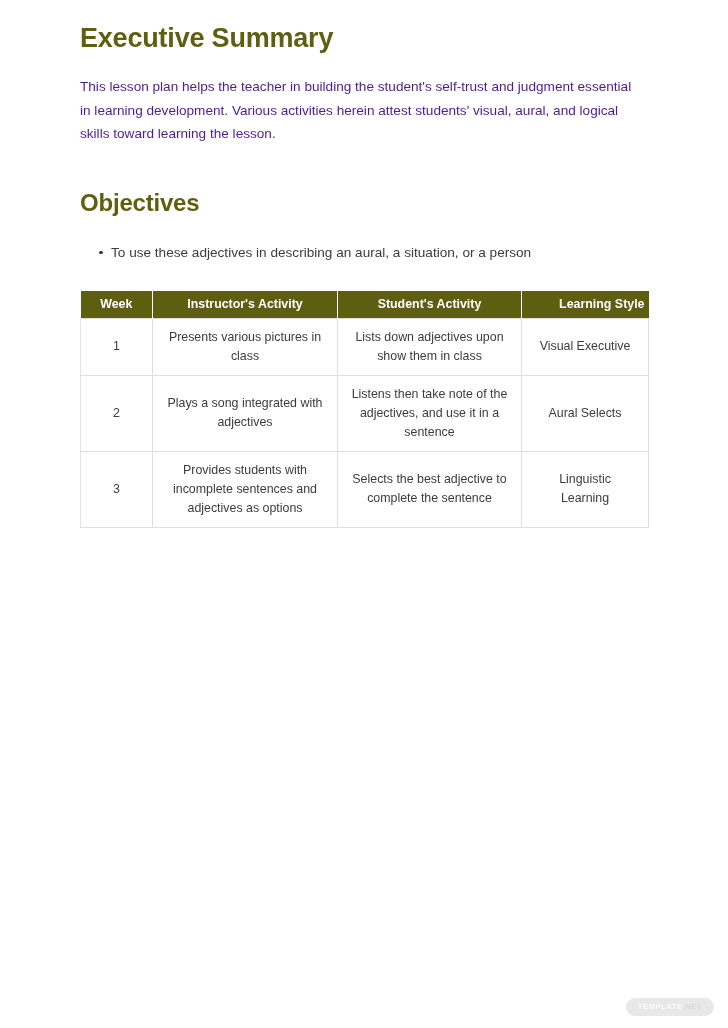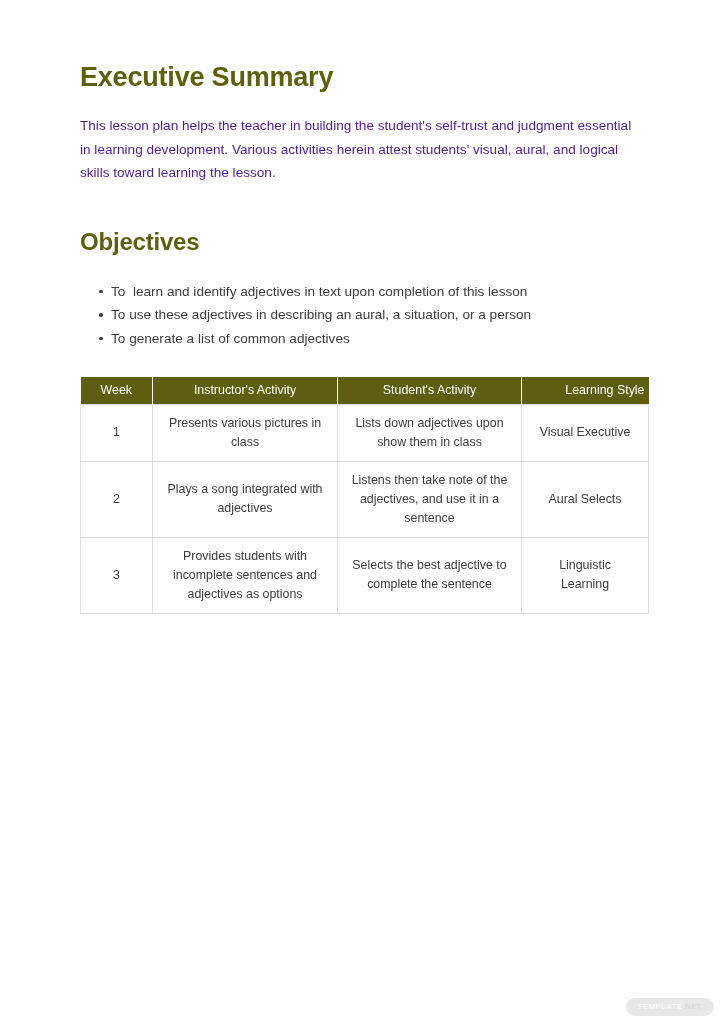--- a/index.html
+++ b/index.html
@@ -34,7 +34,7 @@
   .h-exec {
     font-size: 27px;
     line-height: 32px;
-    padding-top: 61px;
+    padding-top: 22px;
   }
   .h-obj {
     font-size: 24px;

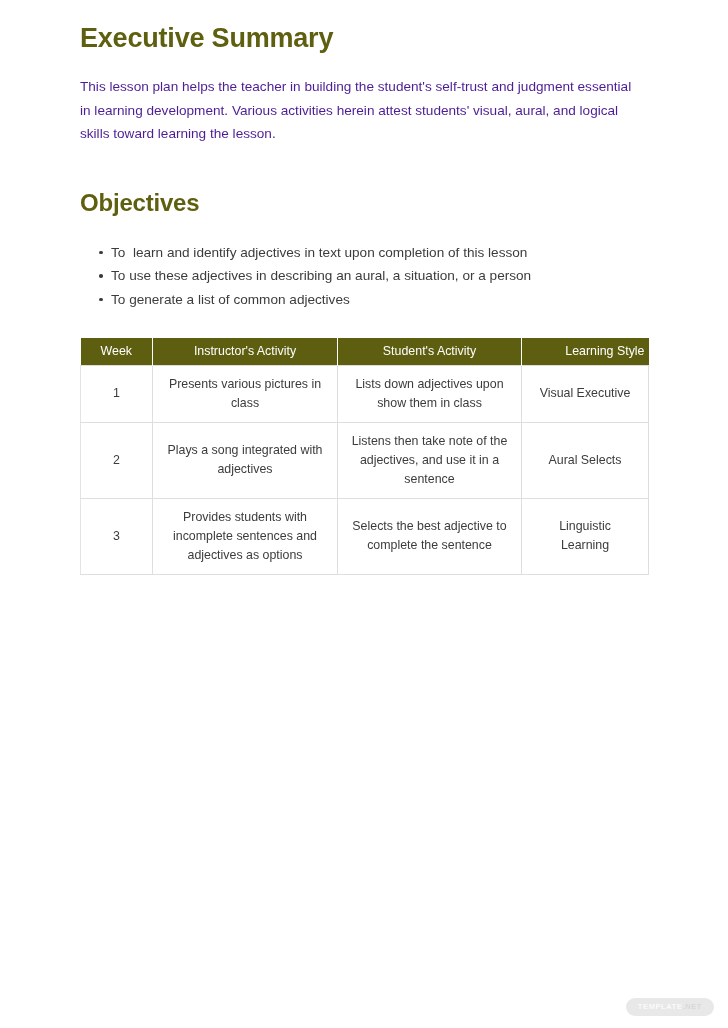--- a/index.html
+++ b/index.html
@@ -164,7 +164,6 @@
   <h2 class="h-main h-obj">Objectives</h2>
 
   <ul class="objectives">
-    <li>To  learn and identify adjectives in text upon completion of this lesson</li>
     <li>To use these adjectives in describing an aural, a situation, or a person</li>
     <li>To generate a list of common adjectives</li>
   </ul>

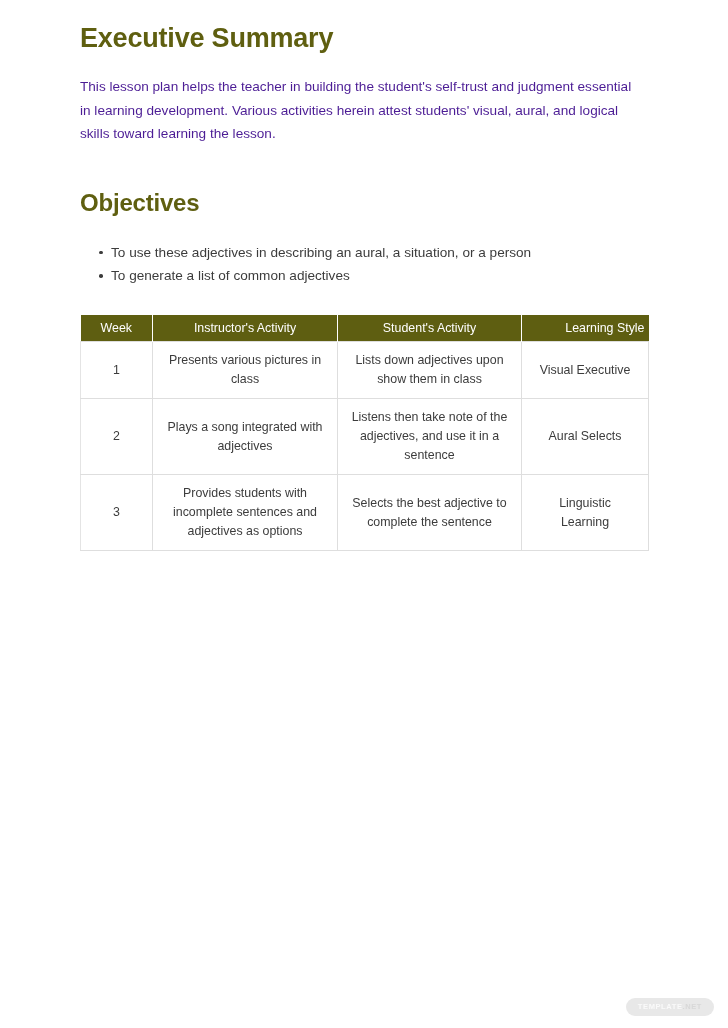--- a/index.html
+++ b/index.html
@@ -165,7 +165,6 @@
 
   <ul class="objectives">
     <li>To use these adjectives in describing an aural, a situation, or a person</li>
-    <li>To generate a list of common adjectives</li>
   </ul>
 
 

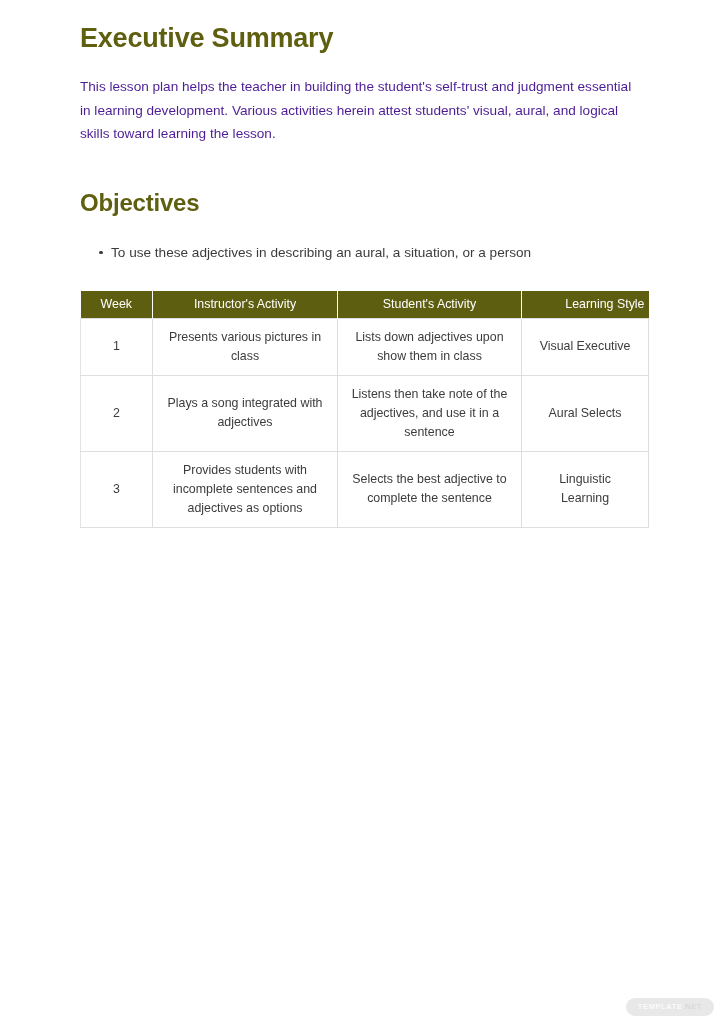--- a/index.html
+++ b/index.html
@@ -102,7 +102,7 @@
     background: #5e5e11;
     color: #ffffff;
     font-size: 12.4px;
-    font-weight: normal;
+    font-weight: bold;
     height: 27px;
     padding: 0 4px;
     text-align: center;

